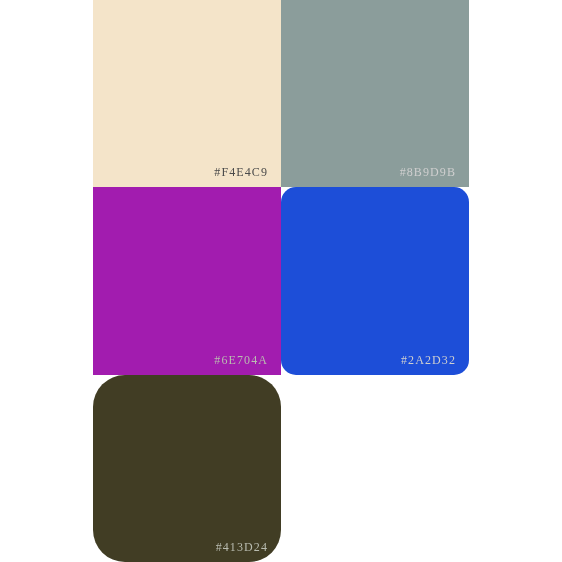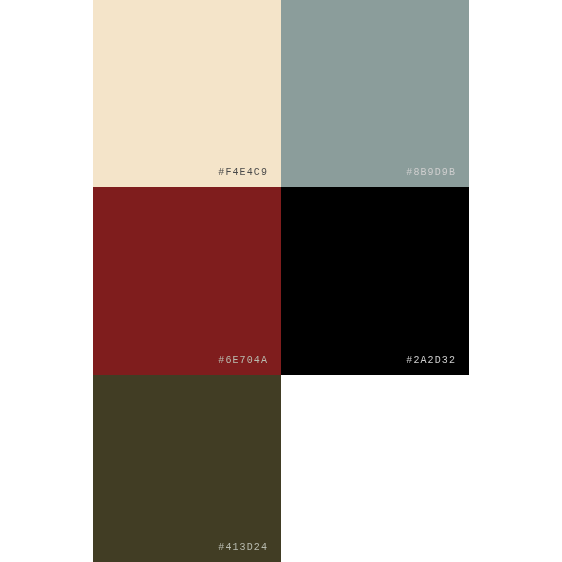--- a/index.html
+++ b/index.html
@@ -37,9 +37,9 @@
     position: absolute;
     right: 13px;
     bottom: 9px;
-    font-size: 10px;
+    font-size: 12px;
     letter-spacing: 1.1px;
-    font-family: Liberation Mono, monospace;
+    font-family: Liberation Serif, serif;
     white-space: nowrap;
     line-height: 1;
   }

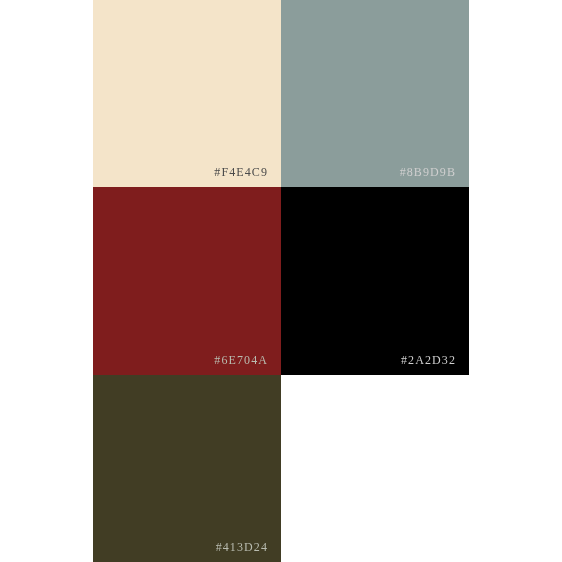--- a/index.html
+++ b/index.html
@@ -63,7 +63,7 @@
       <span class="swatch-label label-muted">#8B9D9B</span>
     </div>
 
-    <div class="swatch" style="background-color: #7f1d1d;">
+    <div class="swatch" style="background-color: #a21caf;">
       <span class="swatch-label label-soft">#6E704A</span>
     </div>
 

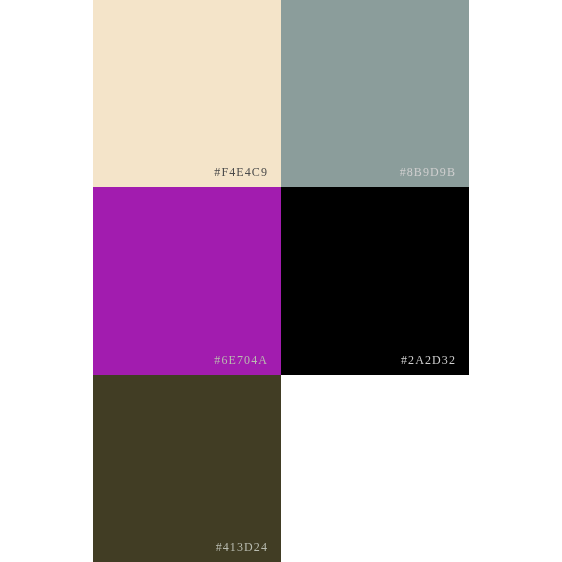--- a/index.html
+++ b/index.html
@@ -67,7 +67,7 @@
       <span class="swatch-label label-soft">#6E704A</span>
     </div>
 
-    <div class="swatch" style="background-color: #000000;">
+    <div class="swatch" style="background-color: #1d4ed8; border-radius: 15px;">
       <span class="swatch-label label-muted">#2A2D32</span>
     </div>
 

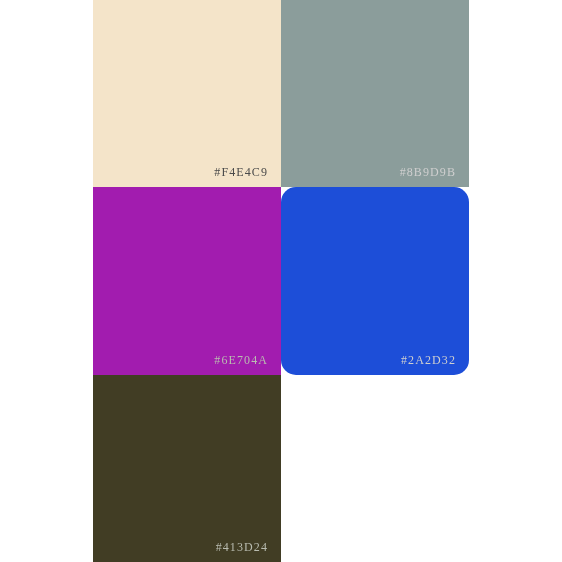--- a/index.html
+++ b/index.html
@@ -71,7 +71,7 @@
       <span class="swatch-label label-muted">#2A2D32</span>
     </div>
 
-    <div class="swatch" style="background-color: rgb(65, 61, 36);">
+    <div class="swatch" style="background-color: rgb(65, 61, 36); border-radius: 32px;">
       <span class="swatch-label label-soft">#413D24</span>
     </div>
 

